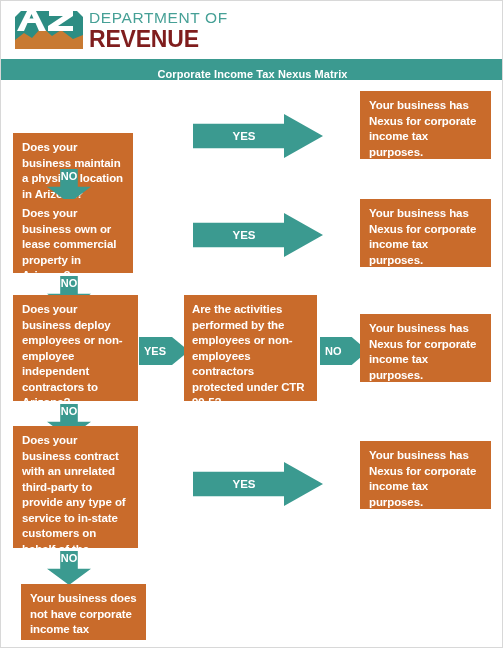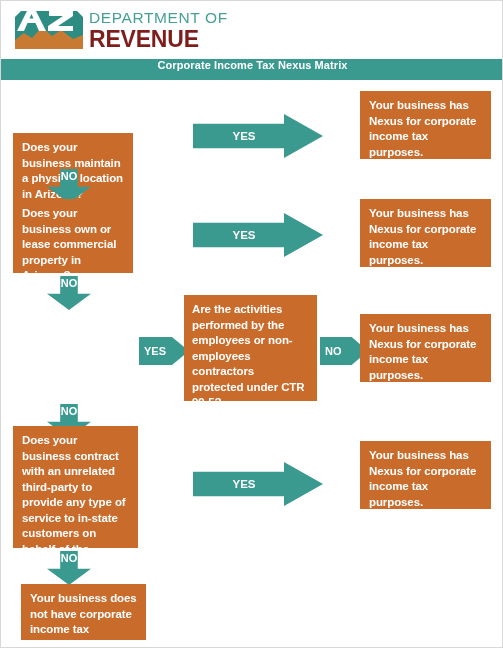--- a/index.html
+++ b/index.html
@@ -71,7 +71,7 @@
     font-size: 11px;
     font-weight: bold;
     display: flex;
-    align-items: flex-start;
+    align-items: flex-end;
     justify-content: center;
     letter-spacing: 0.1px;
   }

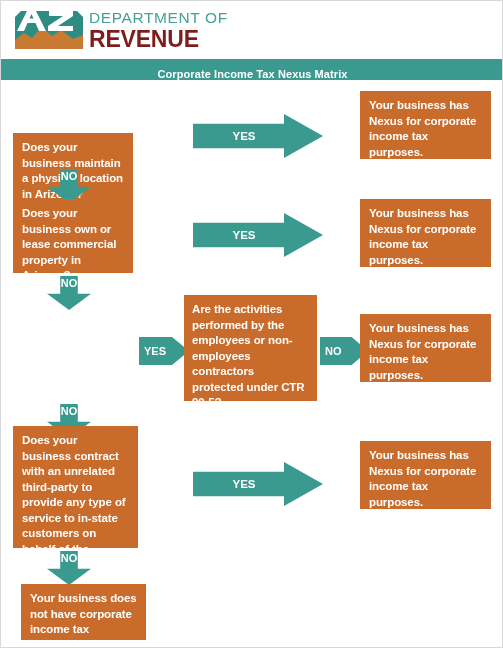--- a/index.html
+++ b/index.html
@@ -200,6 +200,7 @@
     <span>NO</span>
   </div>
 
+  <div class="box" style="left:12px; top:294px; width:125px; height:106px;">Does your business deploy employees or  non-employee independent contractors to Arizona?</div>
 
   <div class="arrow-small" style="left:138px; top:336px; width:50px; height:28px;">
     <span>YES</span>

